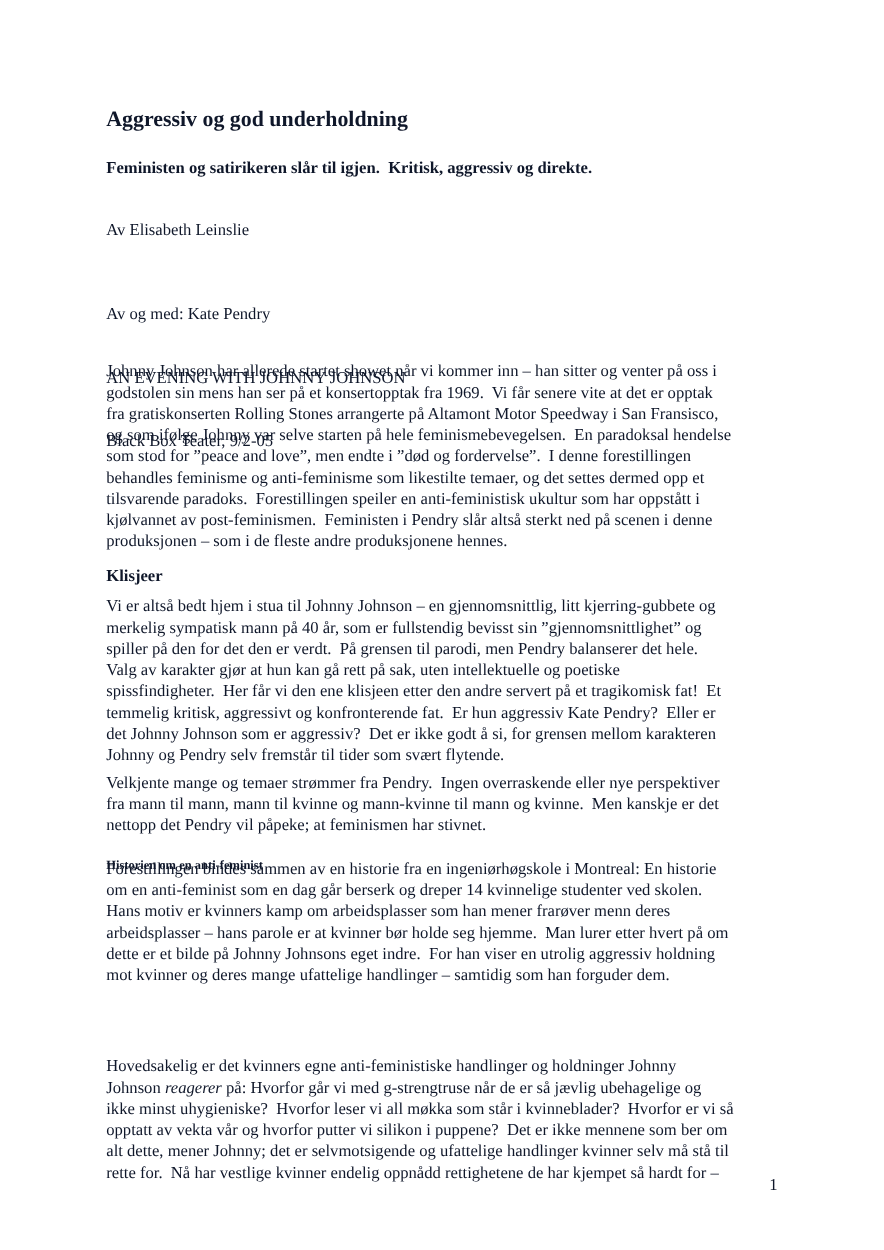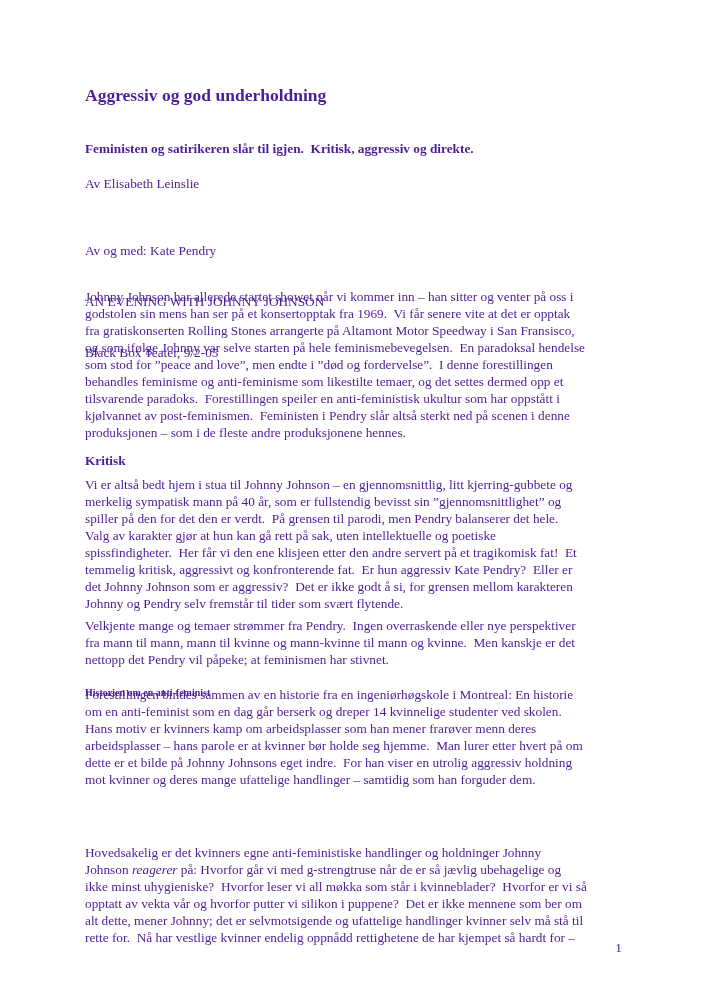--- a/index.html
+++ b/index.html
@@ -13,7 +13,7 @@
     height: 1000px;
     background: #ffffff;
     font-family: "Liberation Serif", "DejaVu Serif", serif;
-    color: #4c1d95;
+    color: #0f172a;
     overflow: hidden;
   }
   .blk {

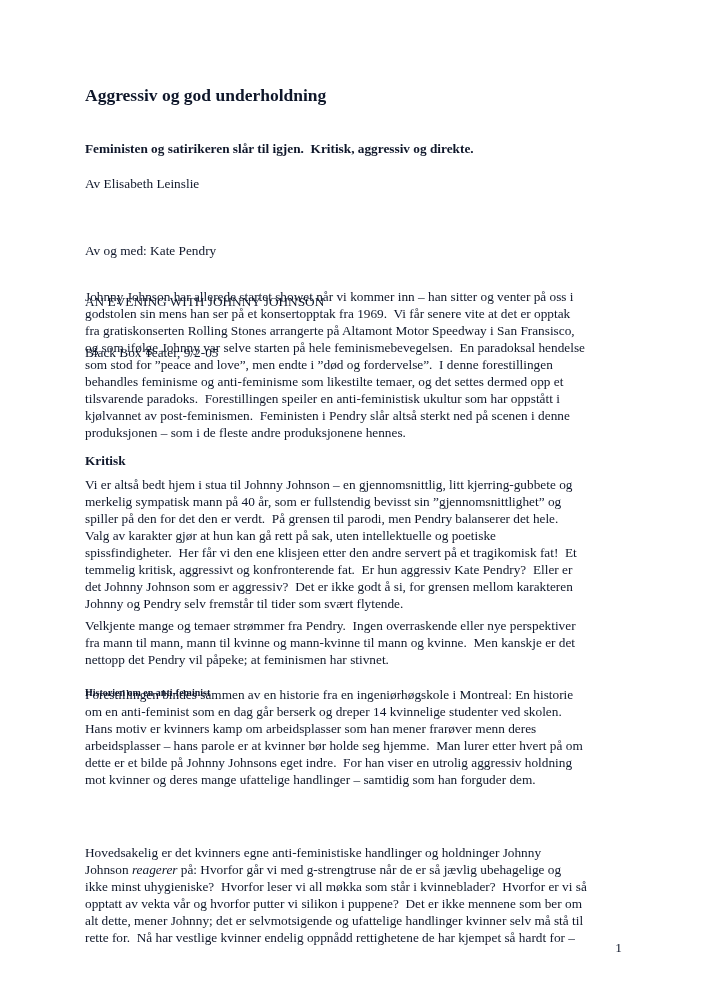--- a/index.html
+++ b/index.html
@@ -33,7 +33,7 @@
     margin: 0;
   }
   .article-lead {
-    top: 140px;
+    top: 125px;
     font-weight: bold;
     margin: 0;
   }

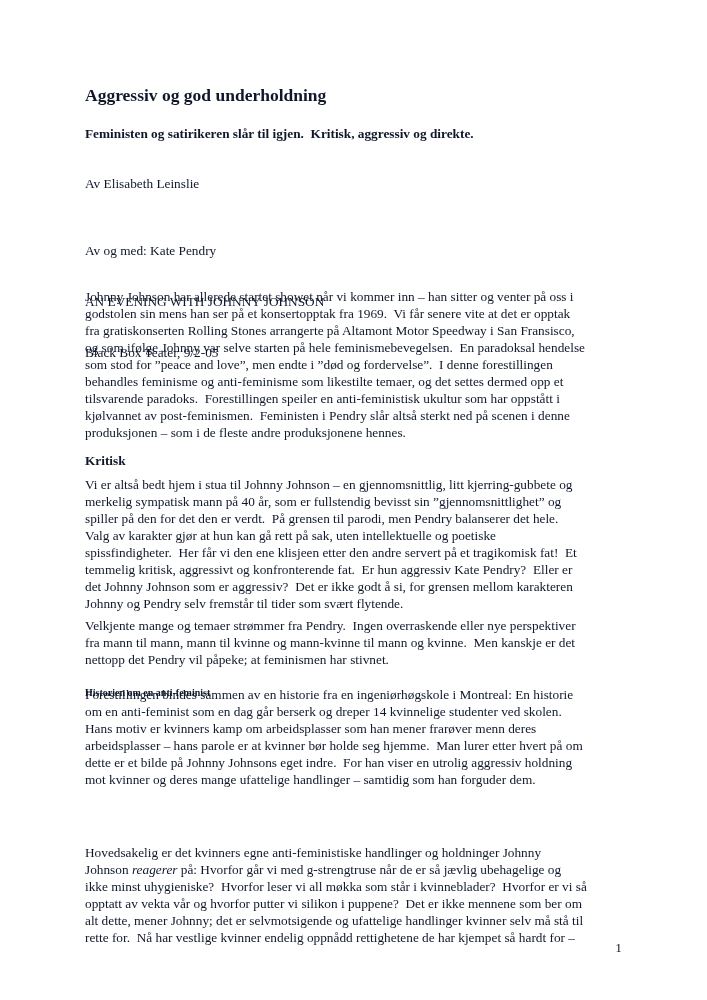--- a/index.html
+++ b/index.html
@@ -93,7 +93,7 @@
 kjølvannet av post-feminismen.  Feministen i Pendry slår altså sterkt ned på scenen i denne
 produksjonen – som i de fleste andre produksjonene hennes.</p>
 
-  <h2 class="blk h-klisjeer">Kritisk</h2>
+  <h2 class="blk h-klisjeer">Klisjeer</h2>
 
   <p class="blk para-klisjeer">Vi er altså bedt hjem i stua til Johnny Johnson – en gjennomsnittlig, litt kjerring-gubbete og
 merkelig sympatisk mann på 40 år, som er fullstendig bevisst sin ”gjennomsnittlighet” og

